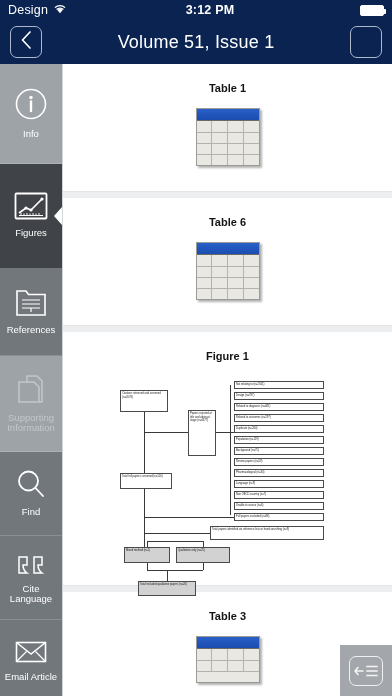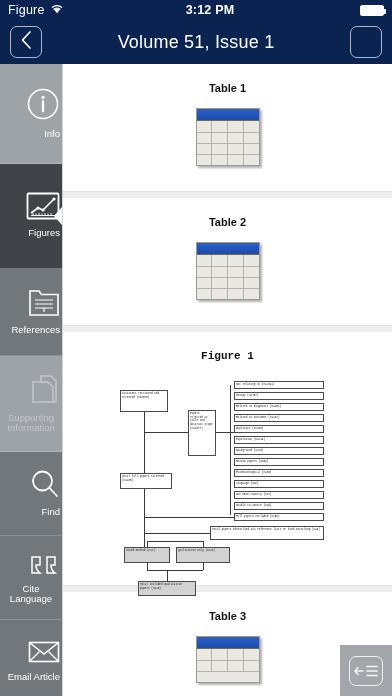--- a/index.html
+++ b/index.html
@@ -128,7 +128,7 @@
 
 <div class="status-bar">
   <div class="status-left">
-    <span>Figure</span>
+    <span>Design</span>
     <span>
       <svg width="14" height="11" viewBox="0 0 14 11">
         <path d="M7 10.2 L4.3 7.0 A4.2 4.2 0 0 1 9.7 7.0 Z" fill="#fff"></path>

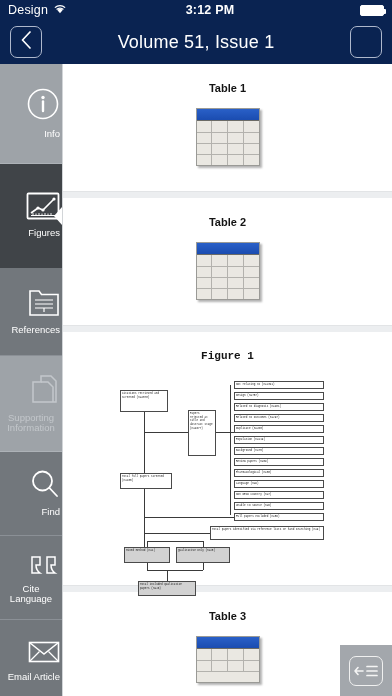--- a/index.html
+++ b/index.html
@@ -53,7 +53,7 @@
   }
   .side-item{
     position:relative; display:flex; flex-direction:column;
-    align-items:flex-end; justify-content:center;
+    align-items:center; justify-content:center;
     color:#fff; font-size:9.5px; text-align:center; line-height:1.15;
     cursor:pointer; border-bottom:1px solid #8b9096; flex:0 0 auto;
     padding:6px 2px;

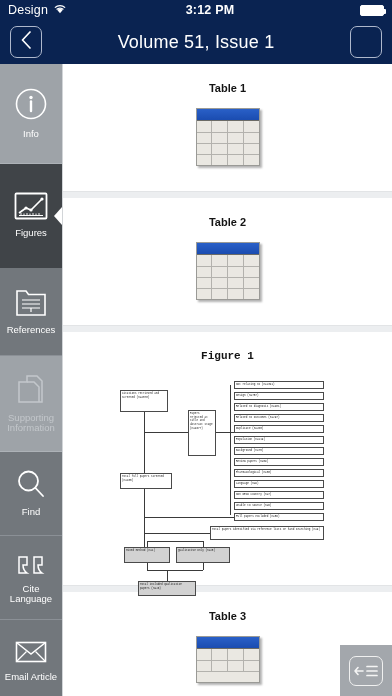--- a/index.html
+++ b/index.html
@@ -279,7 +279,7 @@
     </div>
 
     <div class="card">
-      <div class="card-title">Table 2</div>
+      <div class="card-title">Table 6</div>
       <div class="tbl-thumb" style="width:64px;">
         <div class="tbl-head"></div>
         <div class="tbl-row">

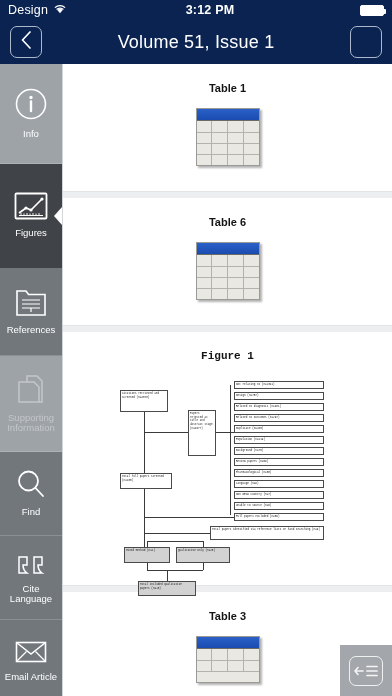--- a/index.html
+++ b/index.html
@@ -309,7 +309,7 @@
       </div>
     </div>
 
-    <div class="card" style="padding-bottom:14px;font-family:Liberation Mono, monospace;">
+    <div class="card" style="padding-bottom:14px;">
       <div class="card-title">Figure 1</div>
       <div class="prisma">
 

